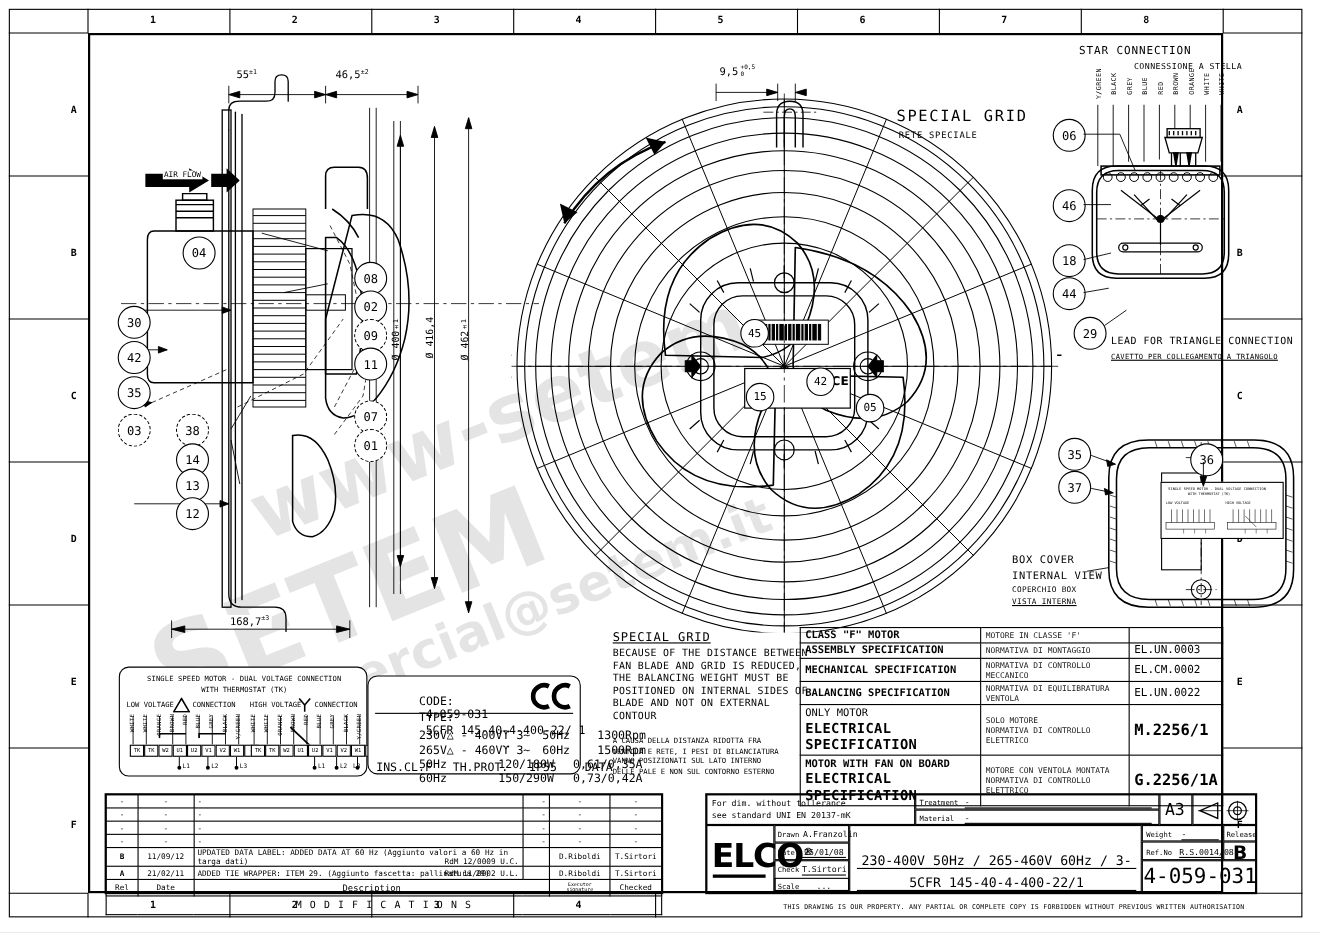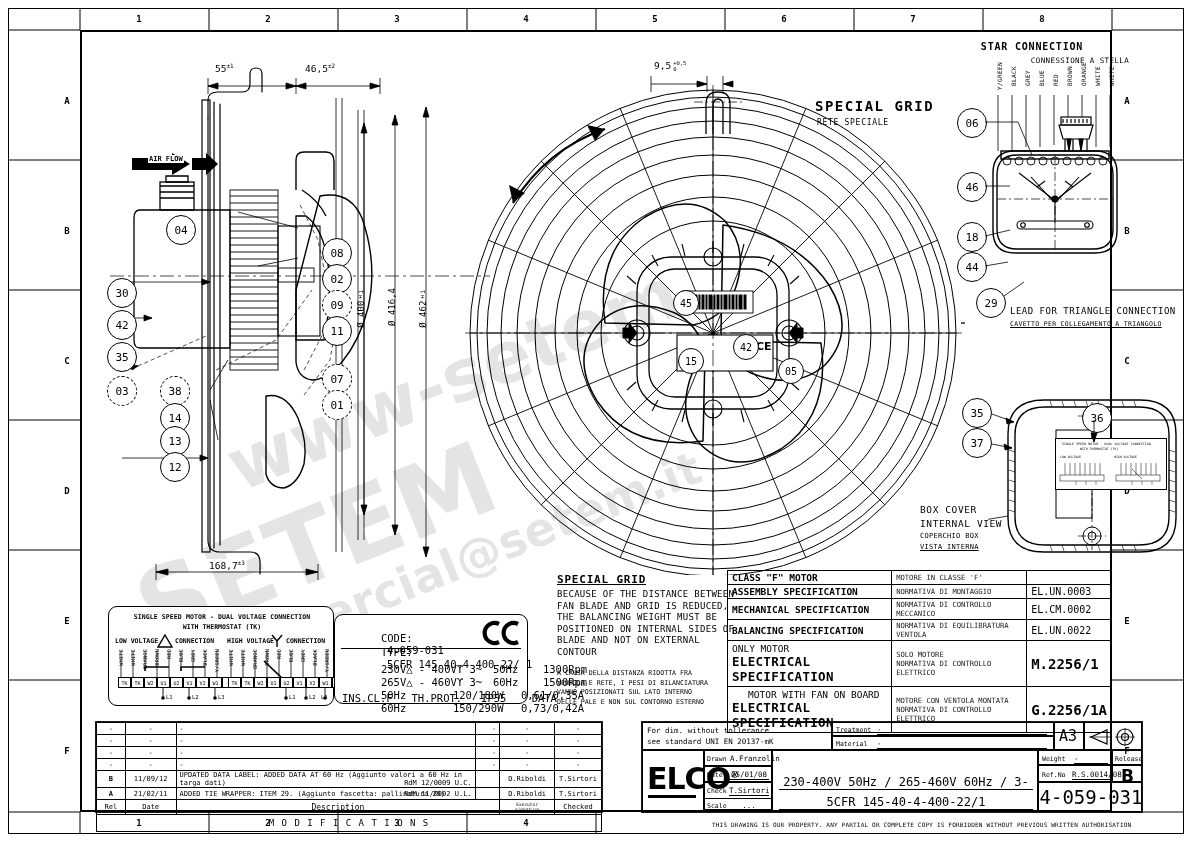--- a/index.html
+++ b/index.html
@@ -13,7 +13,7 @@
   
   .t{color:#000;white-space:pre;letter-spacing:0px;}
   .mono{font-family:"DejaVu Sans Mono", monospace;}
-  .b{font-weight:bold;}
+  .b{font-weight:normal;}
   .u{text-decoration:underline;}
   
   .balloon{width:28px;height:28px;border:1.3px solid #000;border-radius:50%;

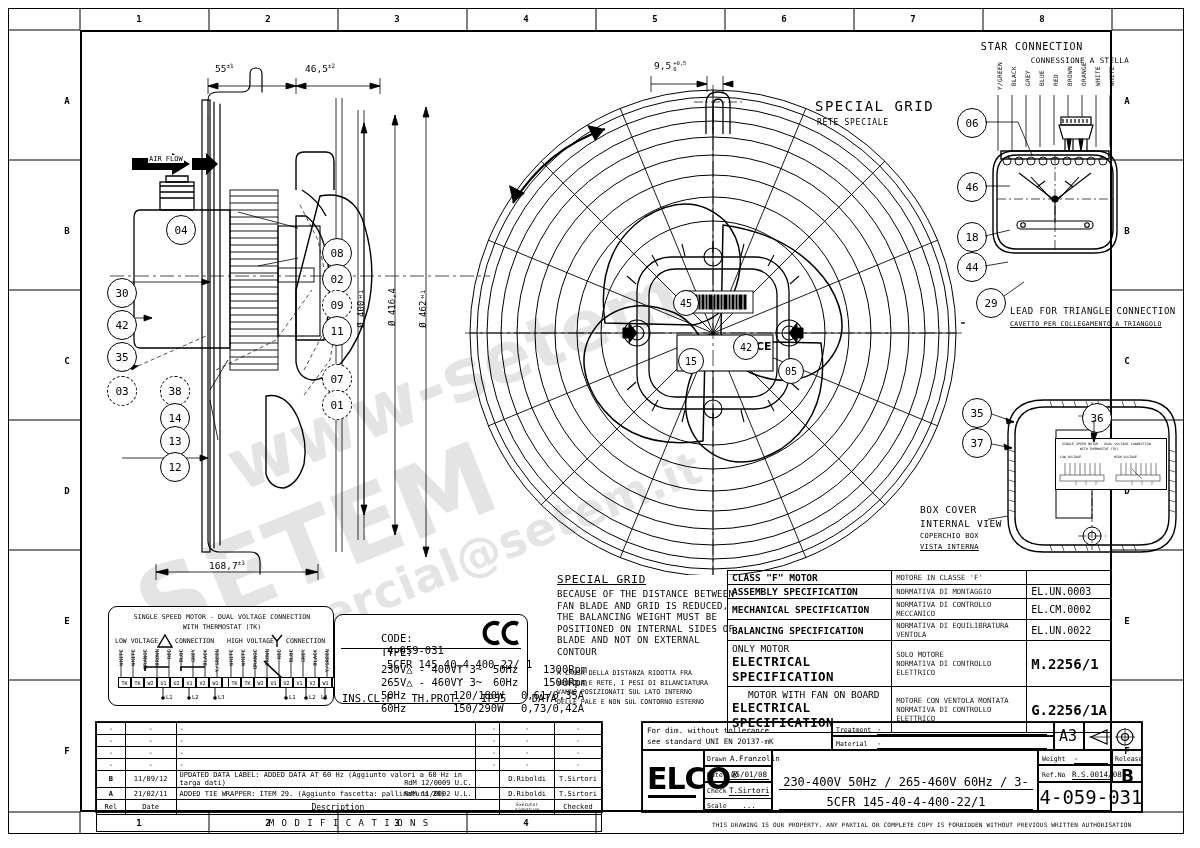--- a/index.html
+++ b/index.html
@@ -959,7 +959,7 @@
     </tr>
     <tr>
       <td style="padding:2px 4px;">
-        <div class="spec-en" style="font-weight:normal;margin-left:16px;">MOTOR WITH FAN ON BOARD</div>
+        <div class="spec-en" style="font-weight:bold;">MOTOR WITH FAN ON BOARD</div>
         <div class="spec-en big">ELECTRICAL SPECIFICATION</div>
       </td>
       <td style="padding:2px 4px;">

